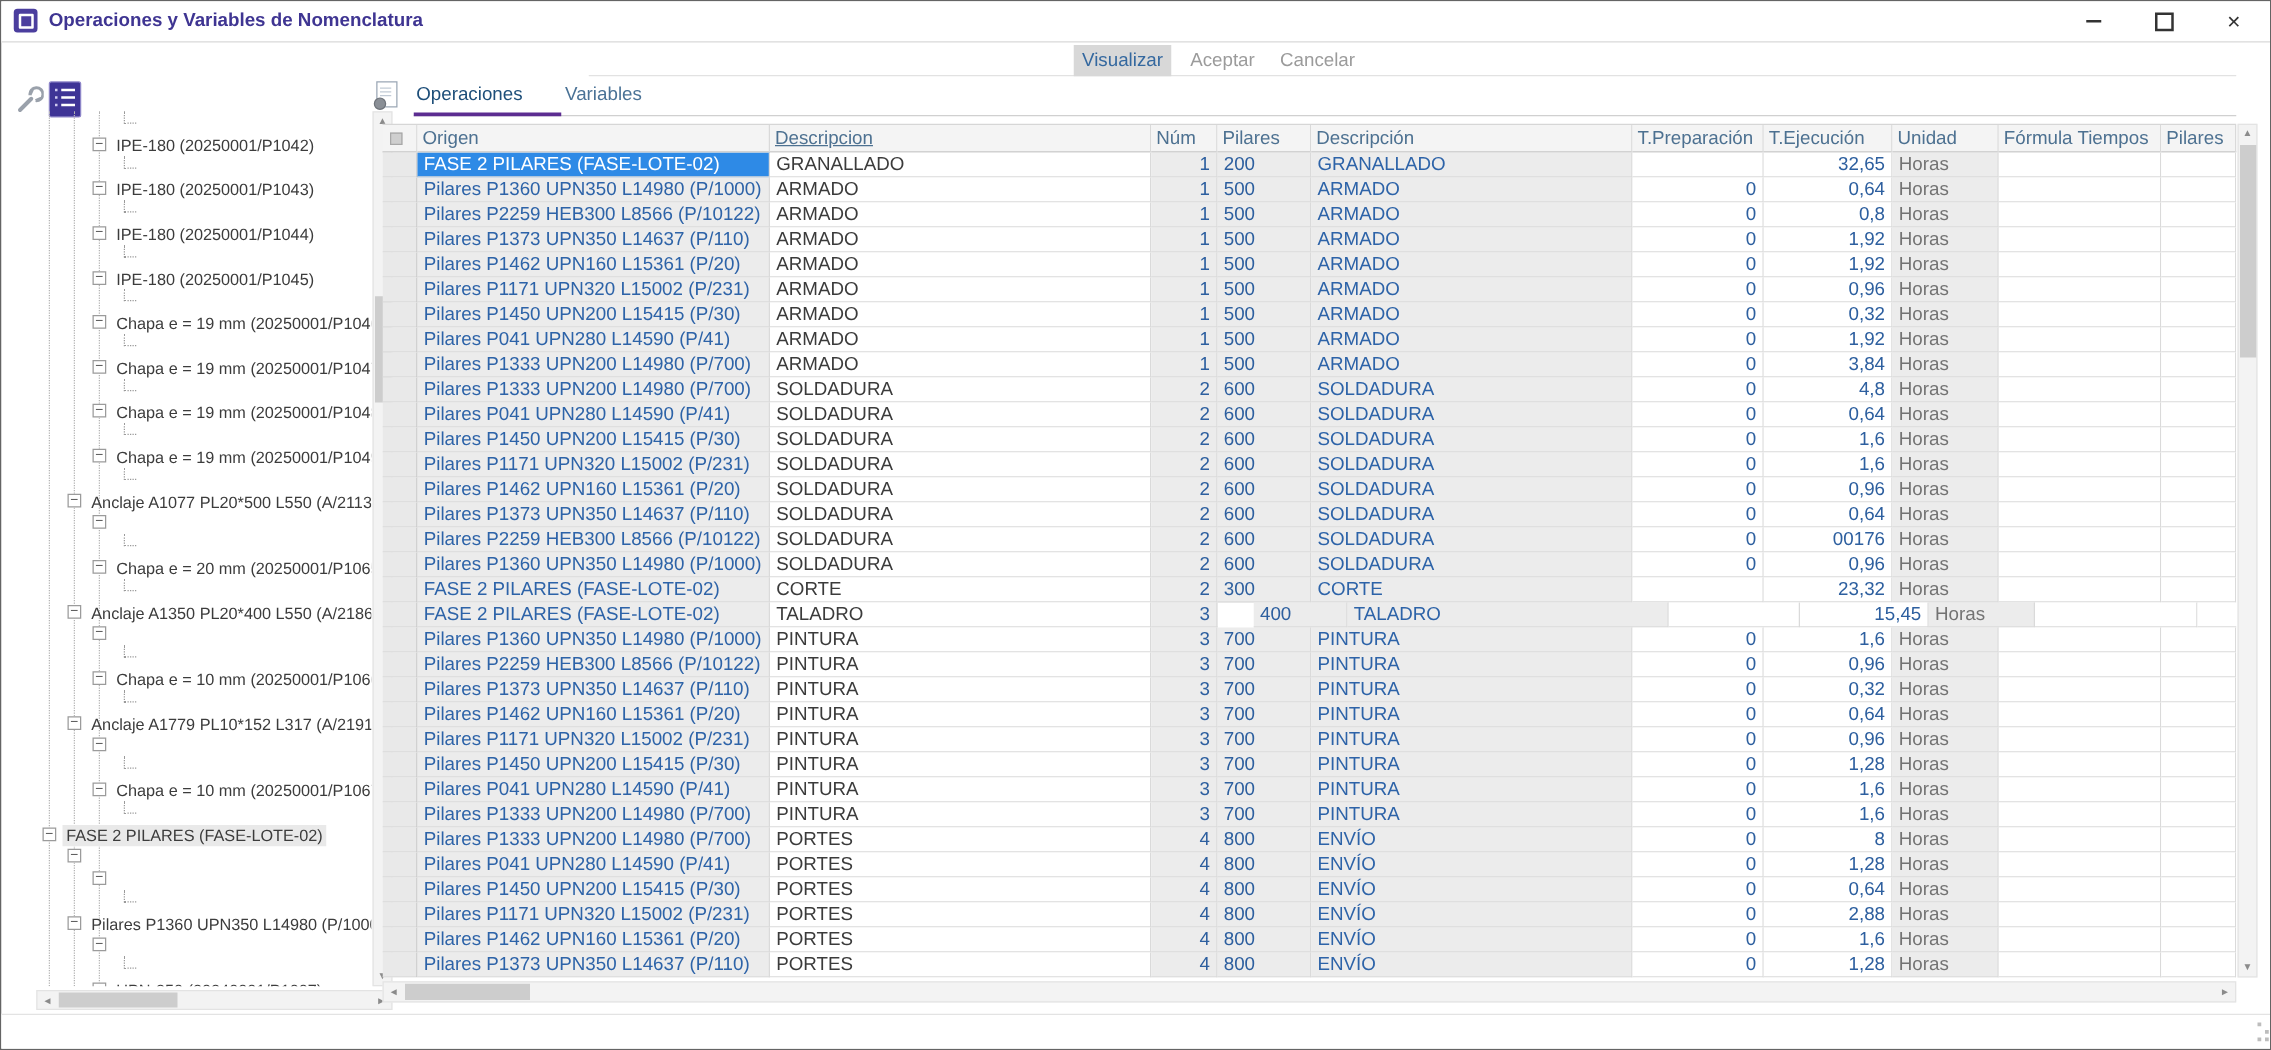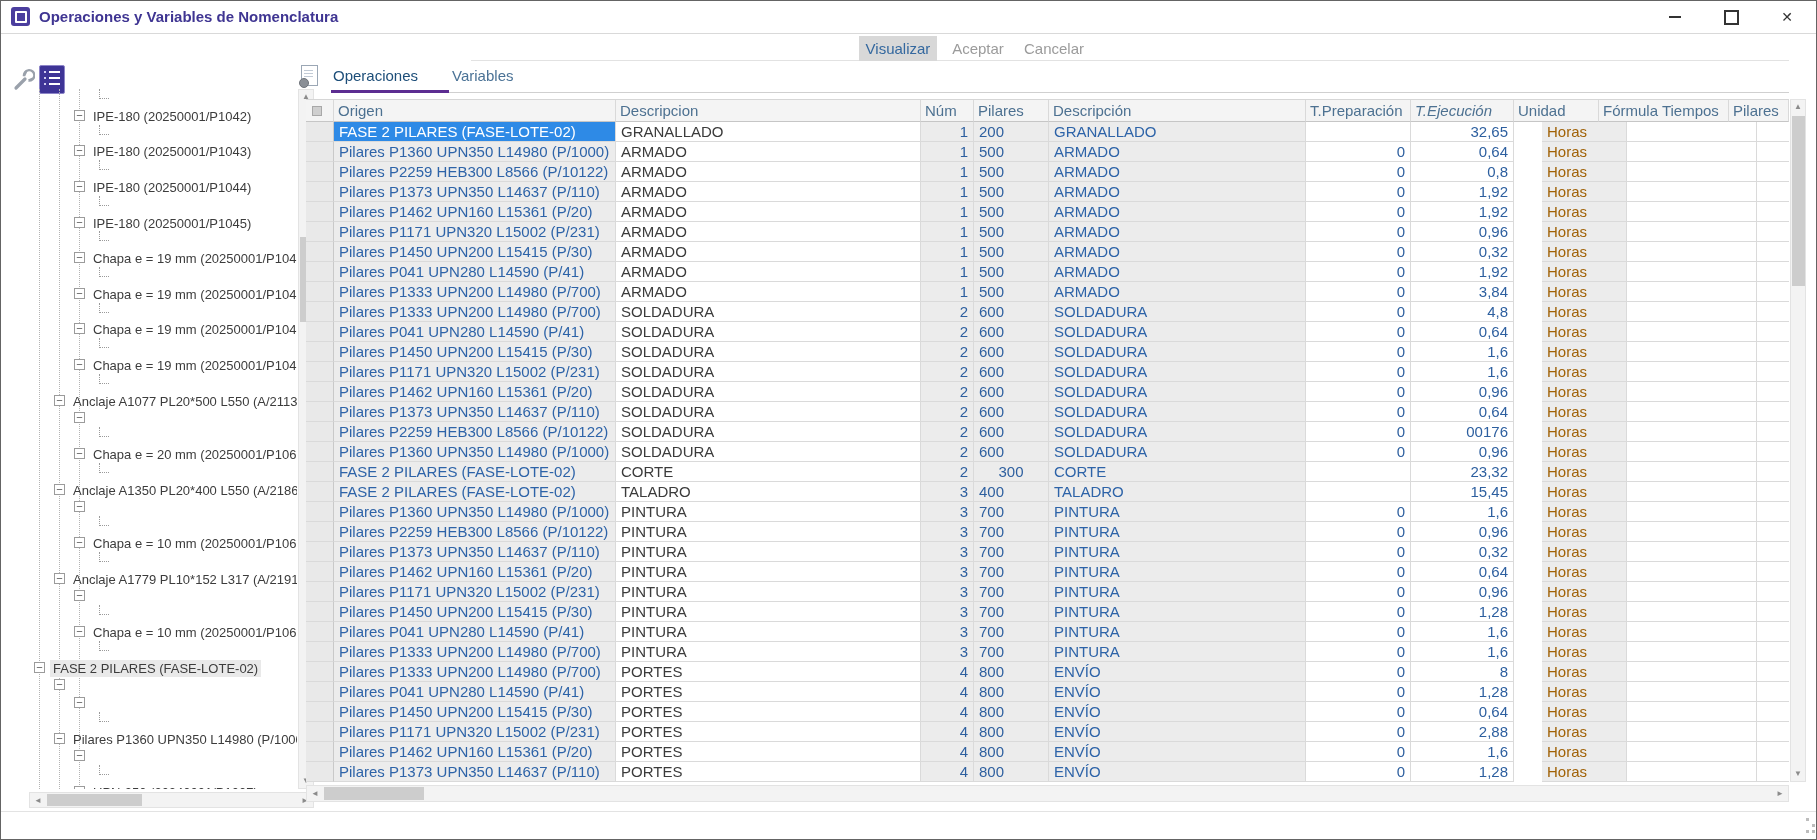--- a/index.html
+++ b/index.html
@@ -304,7 +304,7 @@
         <div class="hsq"></div>
       </div>
       <div class="hcell" style="width: 282px;">Origen</div>
-      <div class="hcell" style="width: 305px;">Descripcion</div>
+      <div class="hcell" style="width: 305px; text-decoration: underline;">Descripcion</div>
       <div class="hcell" style="width: 53px;">Núm</div>
       <div class="hcell" style="width: 75px;">Pilares</div>
       <div class="hcell" style="width: 257px;">Descripción</div>

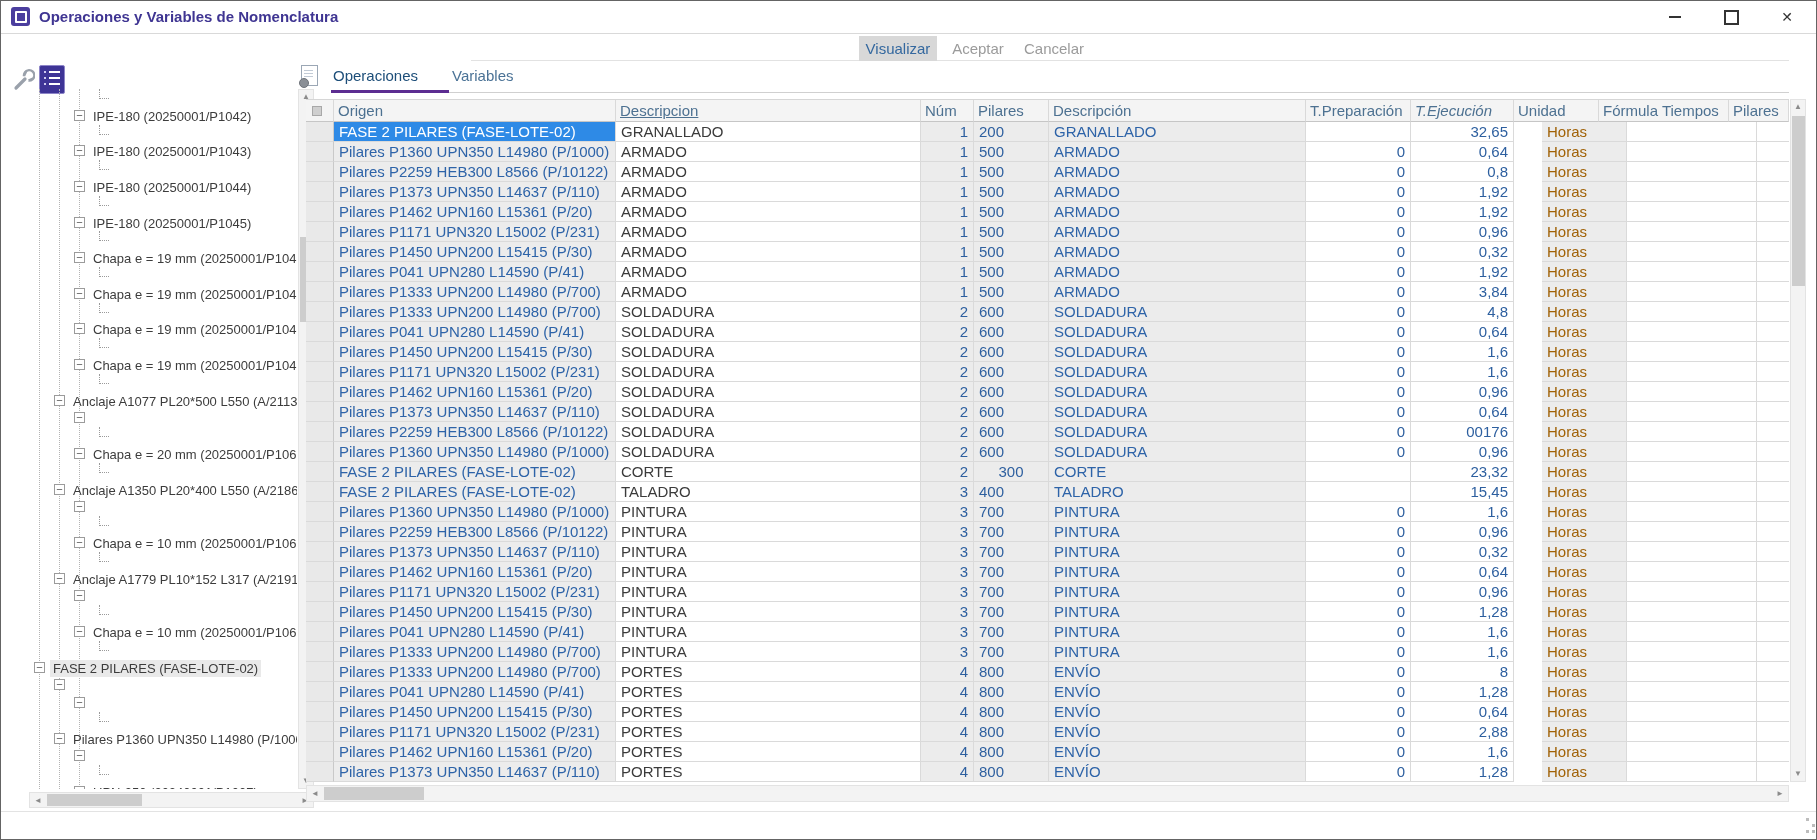--- a/index.html
+++ b/index.html
@@ -309,7 +309,7 @@
       <div class="hcell" style="width: 75px;">Pilares</div>
       <div class="hcell" style="width: 257px;">Descripción</div>
       <div class="hcell" style="width: 105px;">T.Preparación</div>
-      <div class="hcell" style="width: 103px; font-style: italic;">T.Ejecución</div>
+      <div class="hcell" style="width: 103px;">T.Ejecución</div>
       <div class="hcell" style="width: 85px;">Unidad</div>
       <div class="hcell" style="width: 130px;">Fórmula Tiempos</div>
       <div class="hcell" style="width: 60px;">Pilares</div>

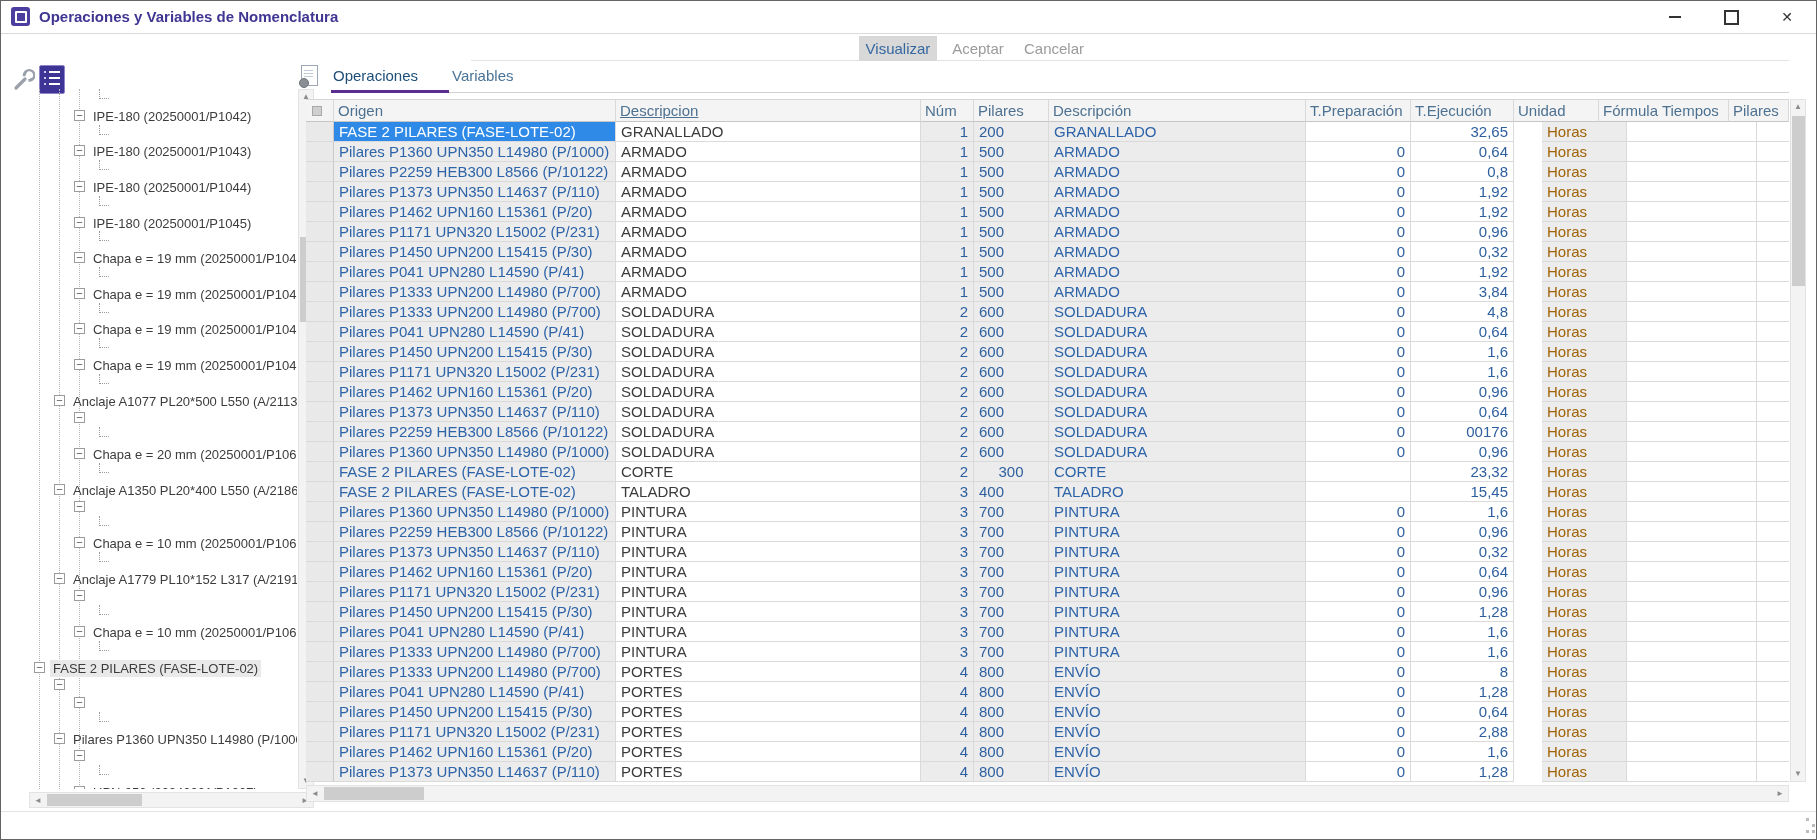--- a/index.html
+++ b/index.html
@@ -81,7 +81,7 @@
   .c-proc{background:#ececec;color:#2d5f9f;}
   .c-desc2{background:#ececec;color:#2d63a8;}
   .c-tprep,.c-tejec{background:#fff;color:#2d5f9f;text-align:right;}
-  .c-unit{background:#ececec;color:#a16207;margin-left:28px;}
+  .c-unit{background:#ececec;color:#737373;}
   .c-formula,.c-pred{background:#fff;}
 
   

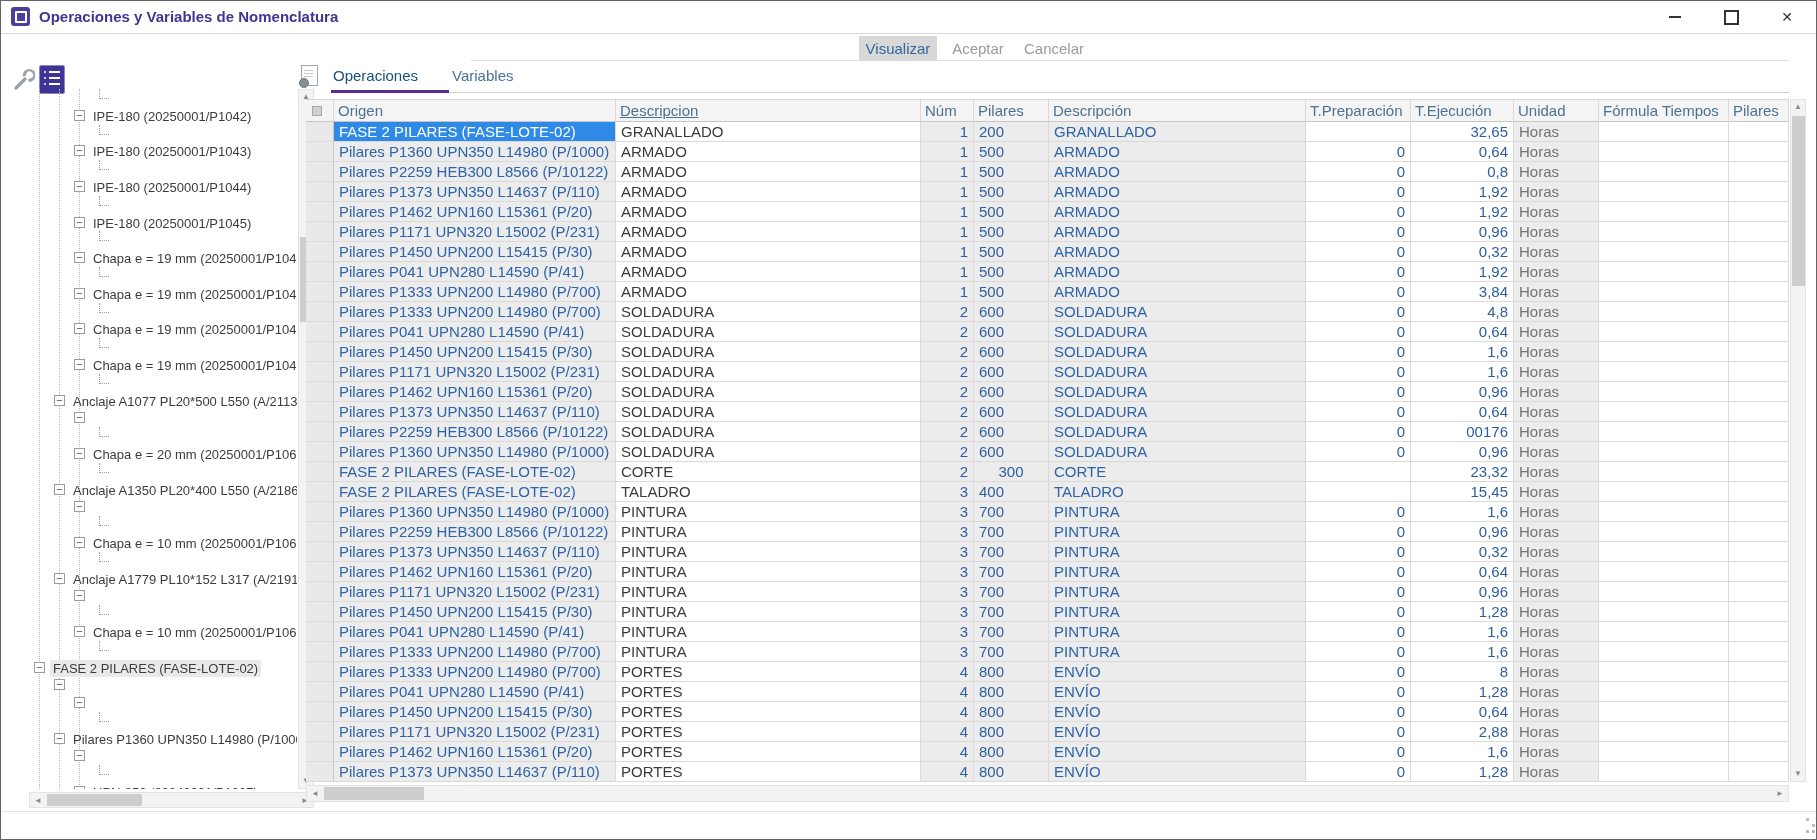--- a/index.html
+++ b/index.html
@@ -541,7 +541,7 @@
         <div class="gcell c-origin" style="width: 282px;">FASE 2 PILARES (FASE-LOTE-02)</div>
         <div class="gcell c-desc" style="width: 305px;">CORTE</div>
         <div class="gcell c-num" style="width: 53px;">2</div>
-        <div class="gcell c-proc" style="width: 75px; text-align: center;">300</div>
+        <div class="gcell c-proc" style="width: 75px;">300</div>
         <div class="gcell c-desc2" style="width: 257px;">CORTE</div>
         <div class="gcell c-tprep" style="width: 105px;"></div>
         <div class="gcell c-tejec" style="width: 103px;">23,32</div>

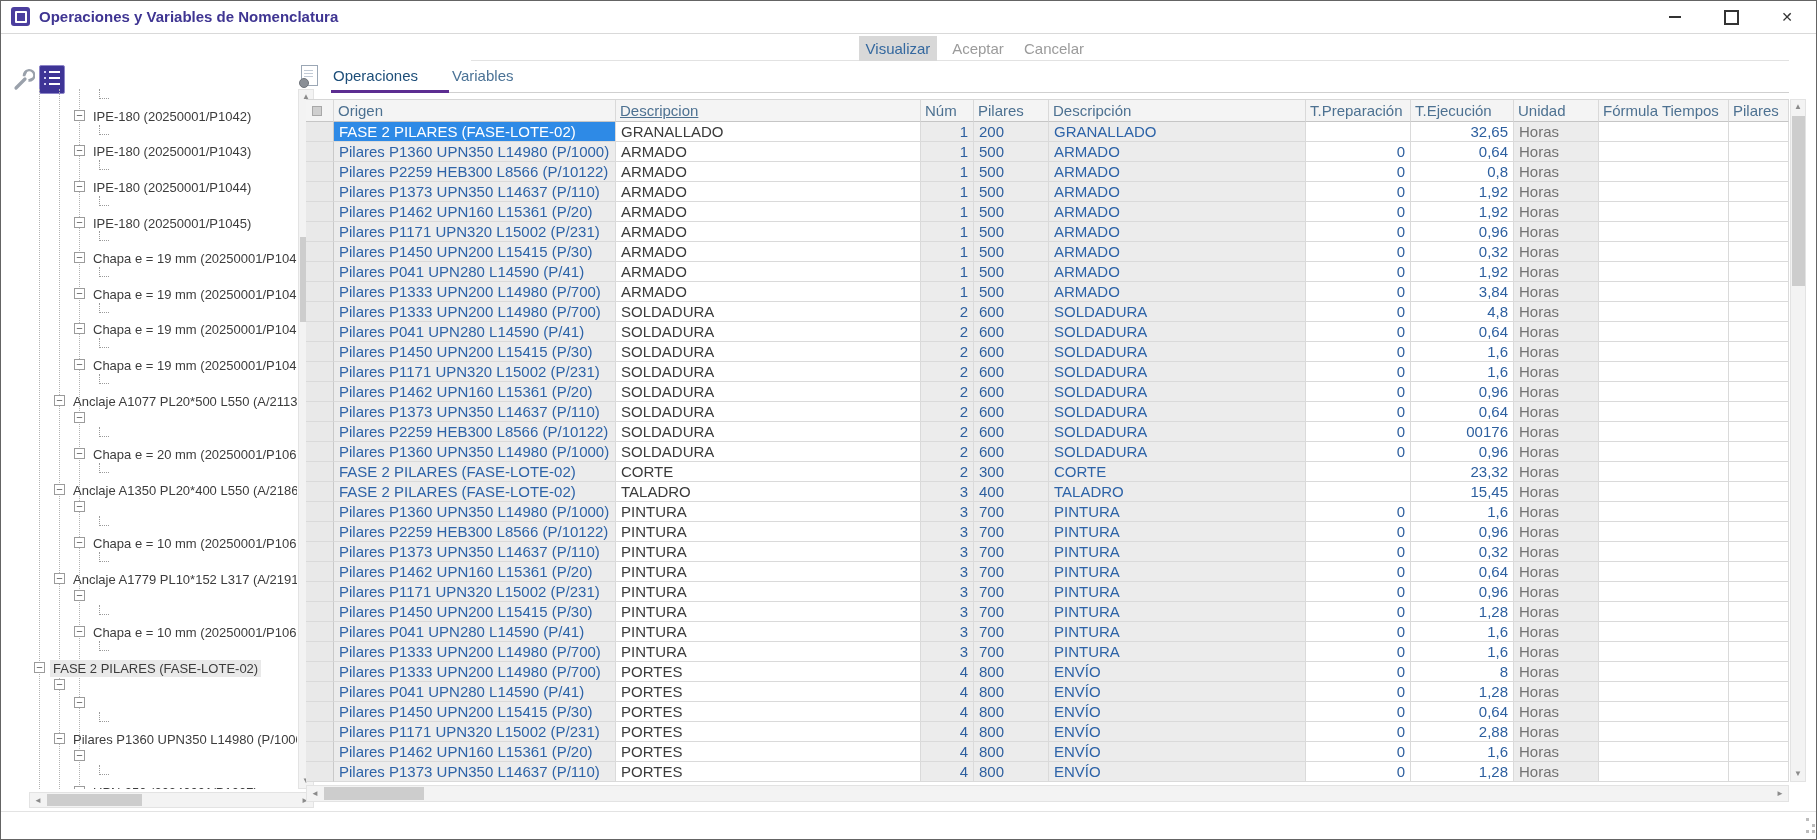--- a/index.html
+++ b/index.html
@@ -554,7 +554,7 @@
         <div class="gcell c-origin" style="width: 282px;">FASE 2 PILARES (FASE-LOTE-02)</div>
         <div class="gcell c-desc" style="width: 305px;">TALADRO</div>
         <div class="gcell c-num" style="width: 53px;">3</div>
-        <div class="gcell c-proc" style="width: 75px;">400</div>
+        <div class="gcell c-proc" style="width: 75px; margin-left: 29px;">400</div>
         <div class="gcell c-desc2" style="width: 257px;">TALADRO</div>
         <div class="gcell c-tprep" style="width: 105px;"></div>
         <div class="gcell c-tejec" style="width: 103px;">15,45</div>

